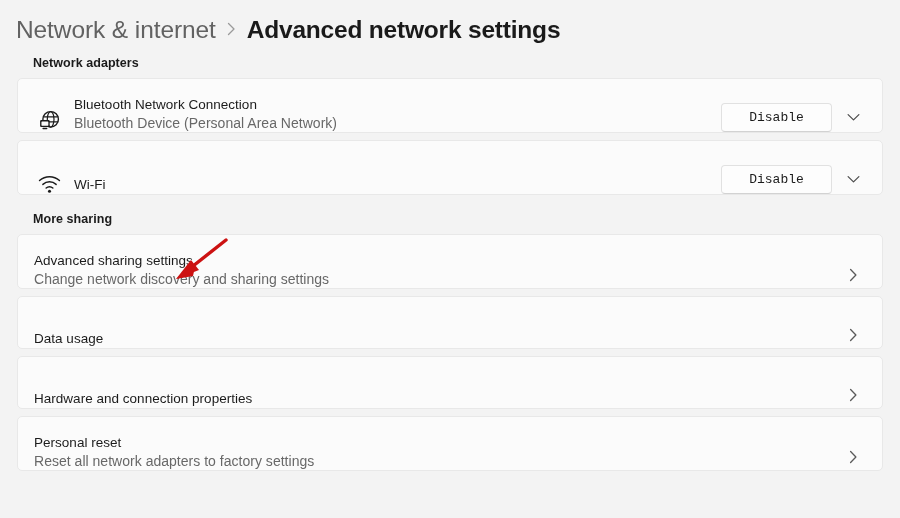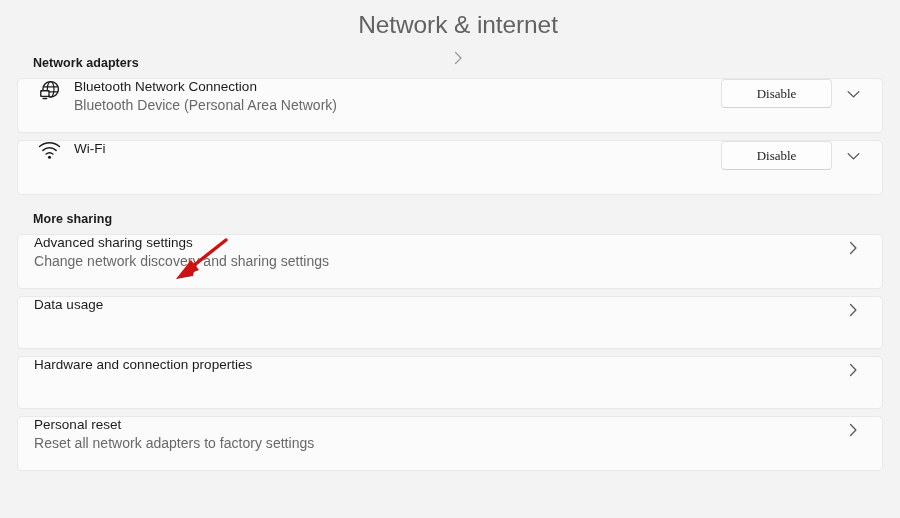--- a/index.html
+++ b/index.html
@@ -25,7 +25,6 @@
     gap: 11px;
     padding: 11px 0 0 16px;
     height: 48px;
-    flex-direction: column;
   }
   .crumb-parent {
     font-size: 24.5px;

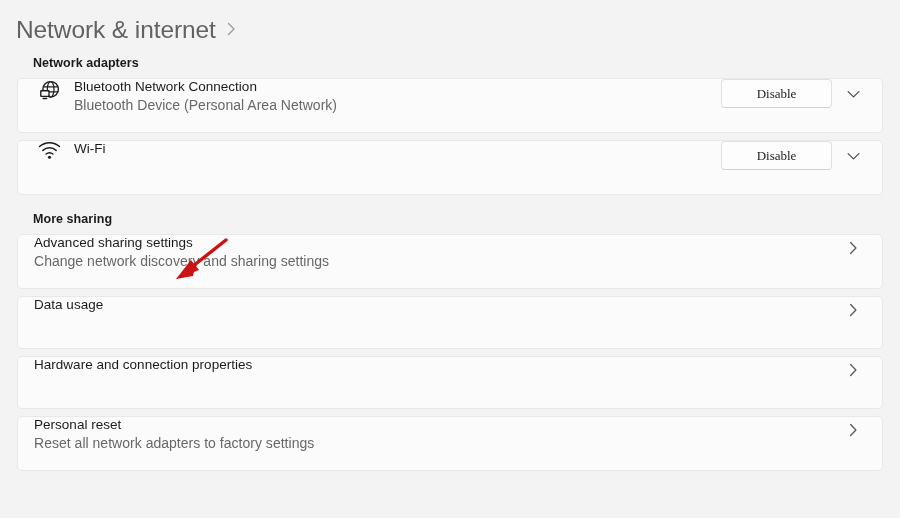--- a/index.html
+++ b/index.html
@@ -171,6 +171,7 @@
       <path d="M1.5 1.5L7 7L1.5 12.5" stroke="#9a9a9a" stroke-width="1.3" stroke-linecap="round" stroke-linejoin="round"></path>
     </svg>
   </span>
+  <span class="crumb-current">Advanced network settings</span>
 </div>
 
 <div class="section-label section-adapters">Network adapters</div>

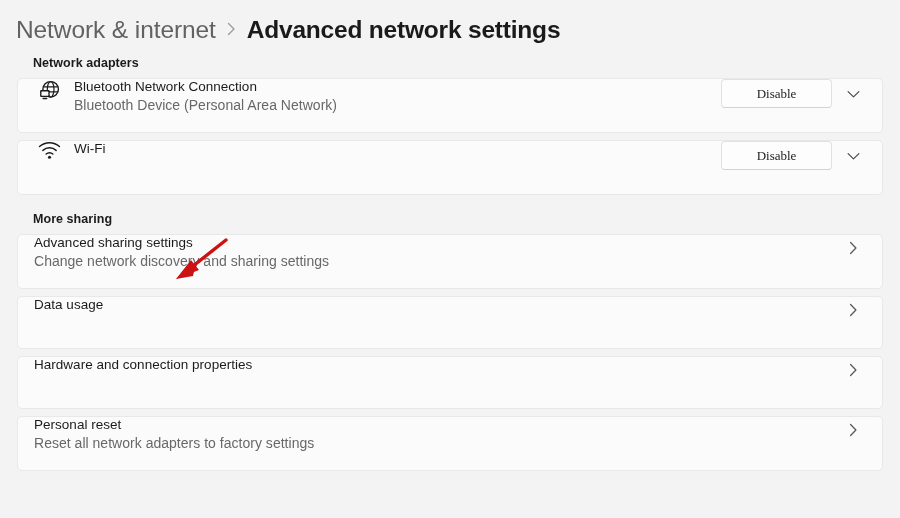--- a/index.html
+++ b/index.html
@@ -72,7 +72,7 @@
     border: 1px solid #e8e8e8;
     border-radius: 5px;
     display: flex;
-    align-items: flex-start;
+    align-items: flex-end;
     padding: 0 14px 0 16px;
     position: relative;
   }

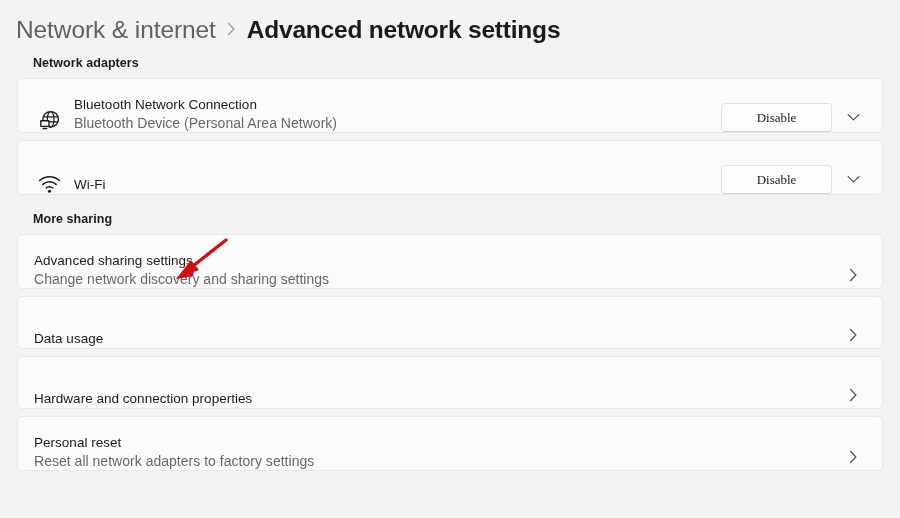--- a/index.html
+++ b/index.html
@@ -119,7 +119,7 @@
     border: 1px solid #e1e1e1;
     border-bottom-color: #d2d2d2;
     border-radius: 4px;
-    font-family: Liberation Serif, serif;
+    font-family: Liberation Mono, monospace;
     font-size: 13px;
     color: #1b1b1b;
     cursor: default;

